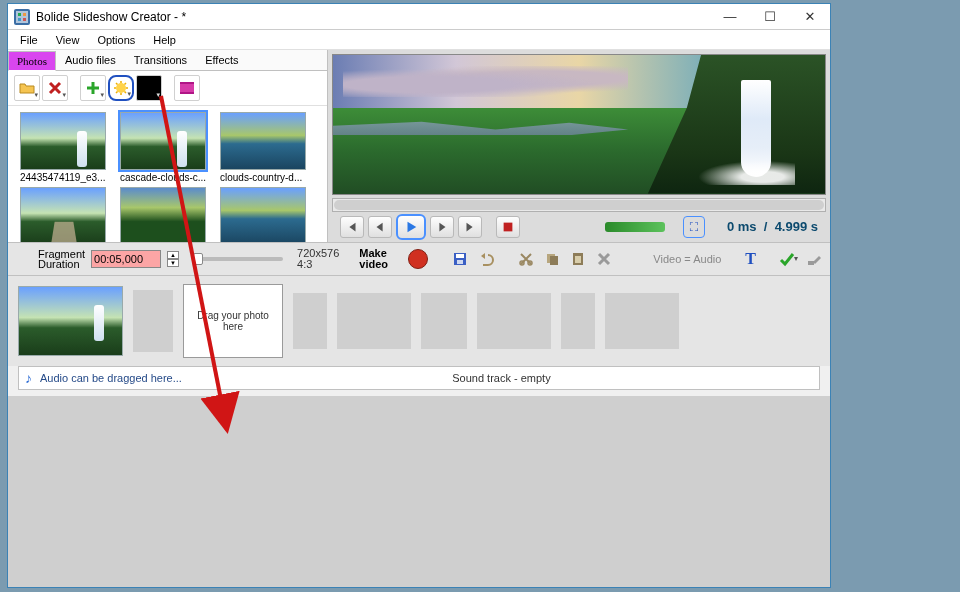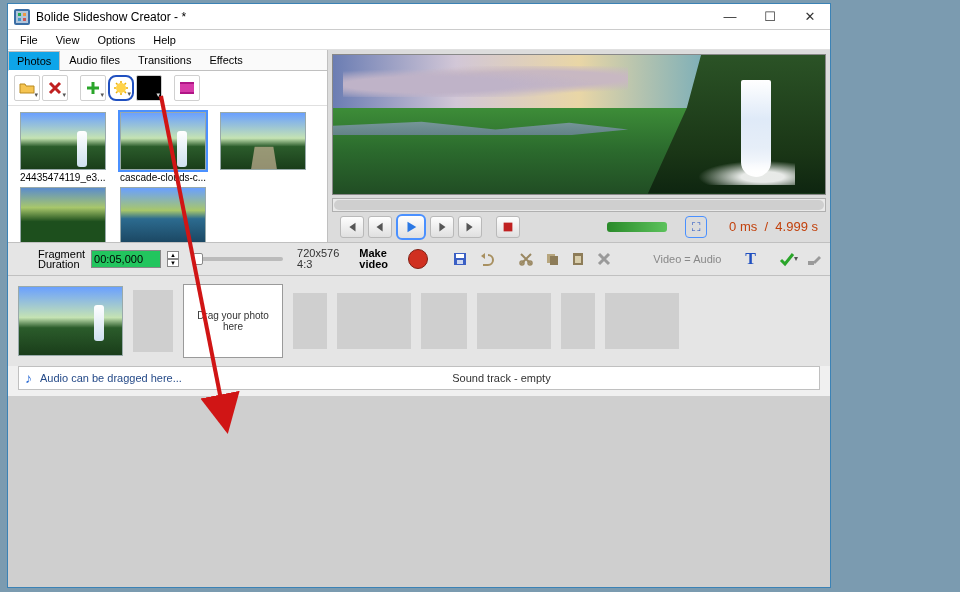--- a/index.html
+++ b/index.html
@@ -59,7 +59,7 @@
   }
   .tabs { display:flex; border-bottom:1px solid #c0c0c0; font-size:11px; background:#fafafa; }
   .tab { padding:3px 8px; border:1px solid transparent; border-bottom:none; }
-  .tab.active { background:#0ea5e9; border:1px solid #c0c0c0; border-bottom:1px solid #fff; position:relative; top:1px; }
+  .tab.active { background:#d946ef; border:1px solid #c0c0c0; border-bottom:1px solid #fff; position:relative; top:1px;font-family:Liberation Serif, serif; }
   .toolbar-row { display:flex; align-items:center; gap:2px; padding:4px 6px; border-bottom:1px solid #e0e0e0; }
   .tbtn { width:26px; height:26px; border:1px solid #d0d0d0; border-radius:2px; background:#fff; display:flex; align-items:center; justify-content:center; position:relative; }
   .tbtn svg { width:16px; height:16px; }

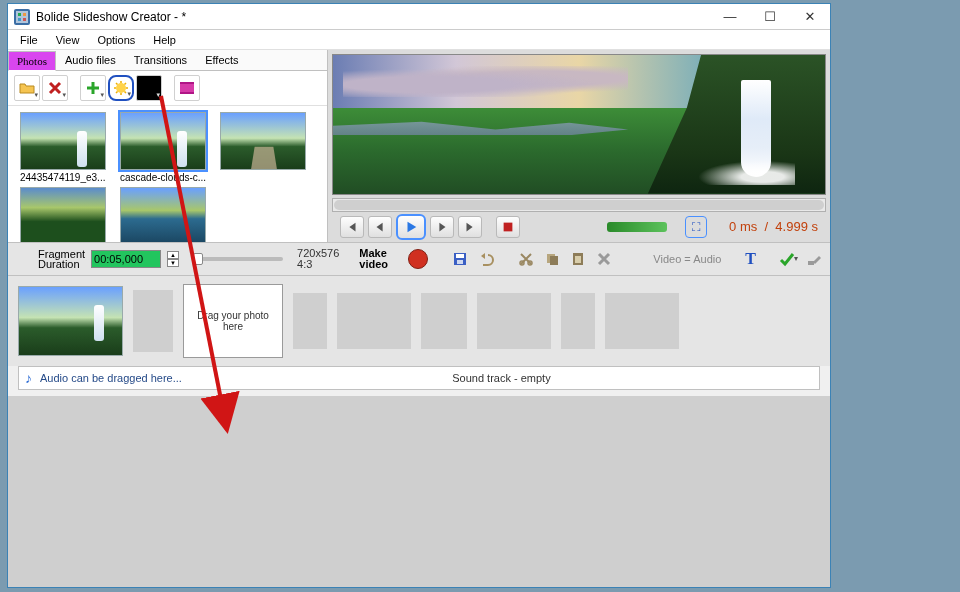--- a/index.html
+++ b/index.html
@@ -228,6 +228,12 @@
           </div>
           <div class="thumb-cell">
             <div class="thumb-img">
+              <div class="landsky lake"></div>
+            </div>
+            <div class="thumb-label">clouds-country-d...</div>
+          </div>
+          <div class="thumb-cell">
+            <div class="thumb-img">
               <div class="landsky path"></div>
             </div>
           </div>

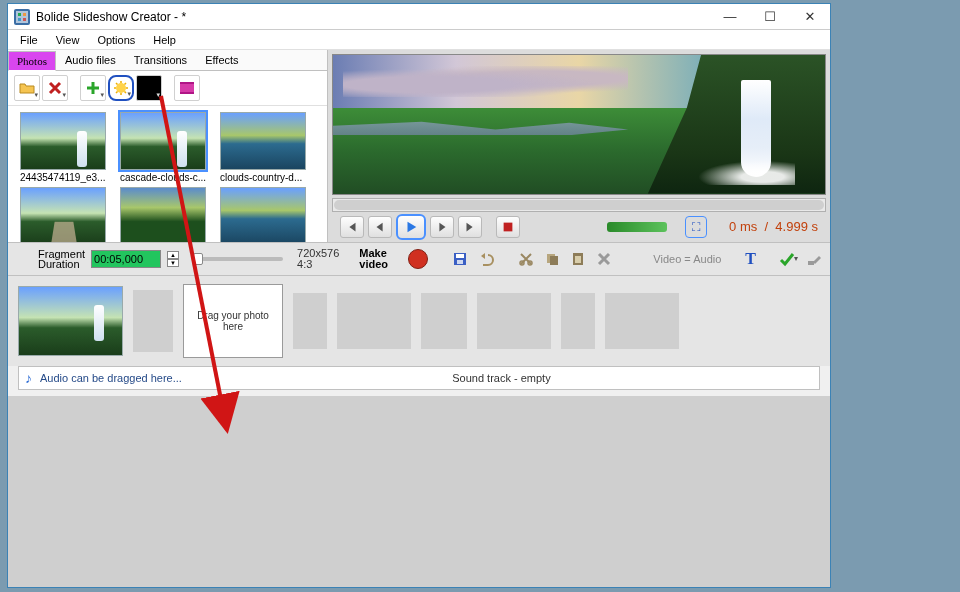--- a/index.html
+++ b/index.html
@@ -96,7 +96,7 @@
   .spacer { flex:1; }
   .vol { width:60px; height:10px; background:linear-gradient(90deg,#2a8a2a,#5cc25c); border-radius:3px; margin-right:14px; }
   .fs-btn { width:22px; height:22px; border:1px solid #4a90ff; border-radius:4px; color:#2050c0; display:flex; align-items:center; justify-content:center; font-size:12px; }
-  .time { font-size:13px; color:#c2410c; margin-left:18px; font-weight:normal; }
+  .time { font-size:13px; color:#0c4a6e; margin-left:18px; font-weight:bold; }
 
   
   .bottom-bar { height:34px; background:#e5e5e5; border-top:1px solid #c0c0c0; border-bottom:1px solid #c0c0c0; display:flex; align-items:center; padding:0 6px; gap:6px; font-size:11px; }

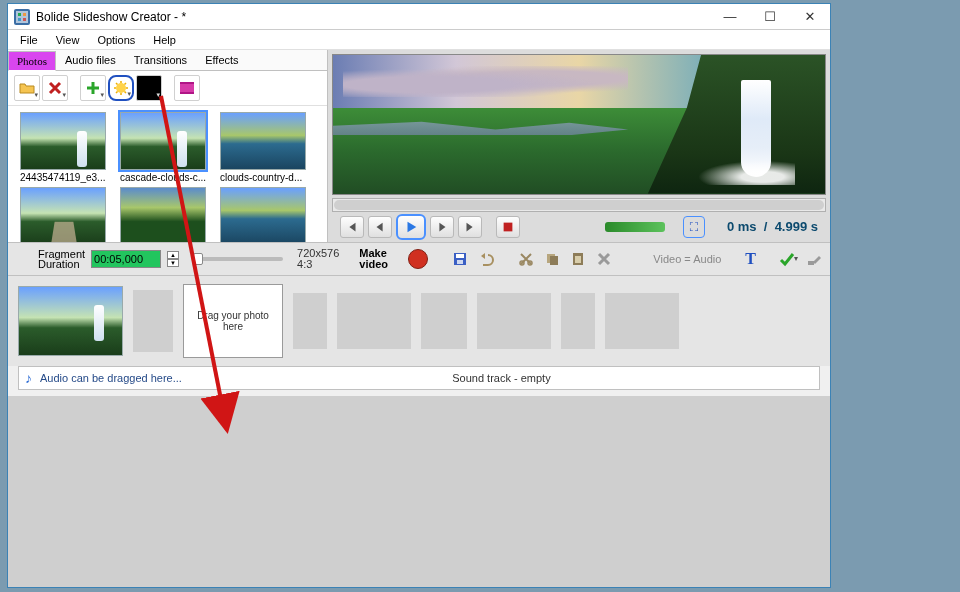--- a/index.html
+++ b/index.html
@@ -101,7 +101,7 @@
   
   .bottom-bar { height:34px; background:#e5e5e5; border-top:1px solid #c0c0c0; border-bottom:1px solid #c0c0c0; display:flex; align-items:center; padding:0 6px; gap:6px; font-size:11px; }
   .frag-label { color:#000; line-height:10px;padding-left:24px; }
-  .frag-input { width:70px; height:18px; border:1px solid #888; padding:1px 2px; font-size:11px; background:#22c55e; }
+  .frag-input { width:70px; height:18px; border:1px solid #888; padding:1px 2px; font-size:11px; background:#fca5a5; }
   .spin { display:flex; flex-direction:column; }
   .spin div { width:12px; height:8px; border:1px solid #888; font-size:6px; text-align:center; line-height:6px; background:#fff; }
   .b-slider { flex:0 0 90px; height:4px; background:#bbb; border-radius:2px; margin:0 8px; position:relative; }

